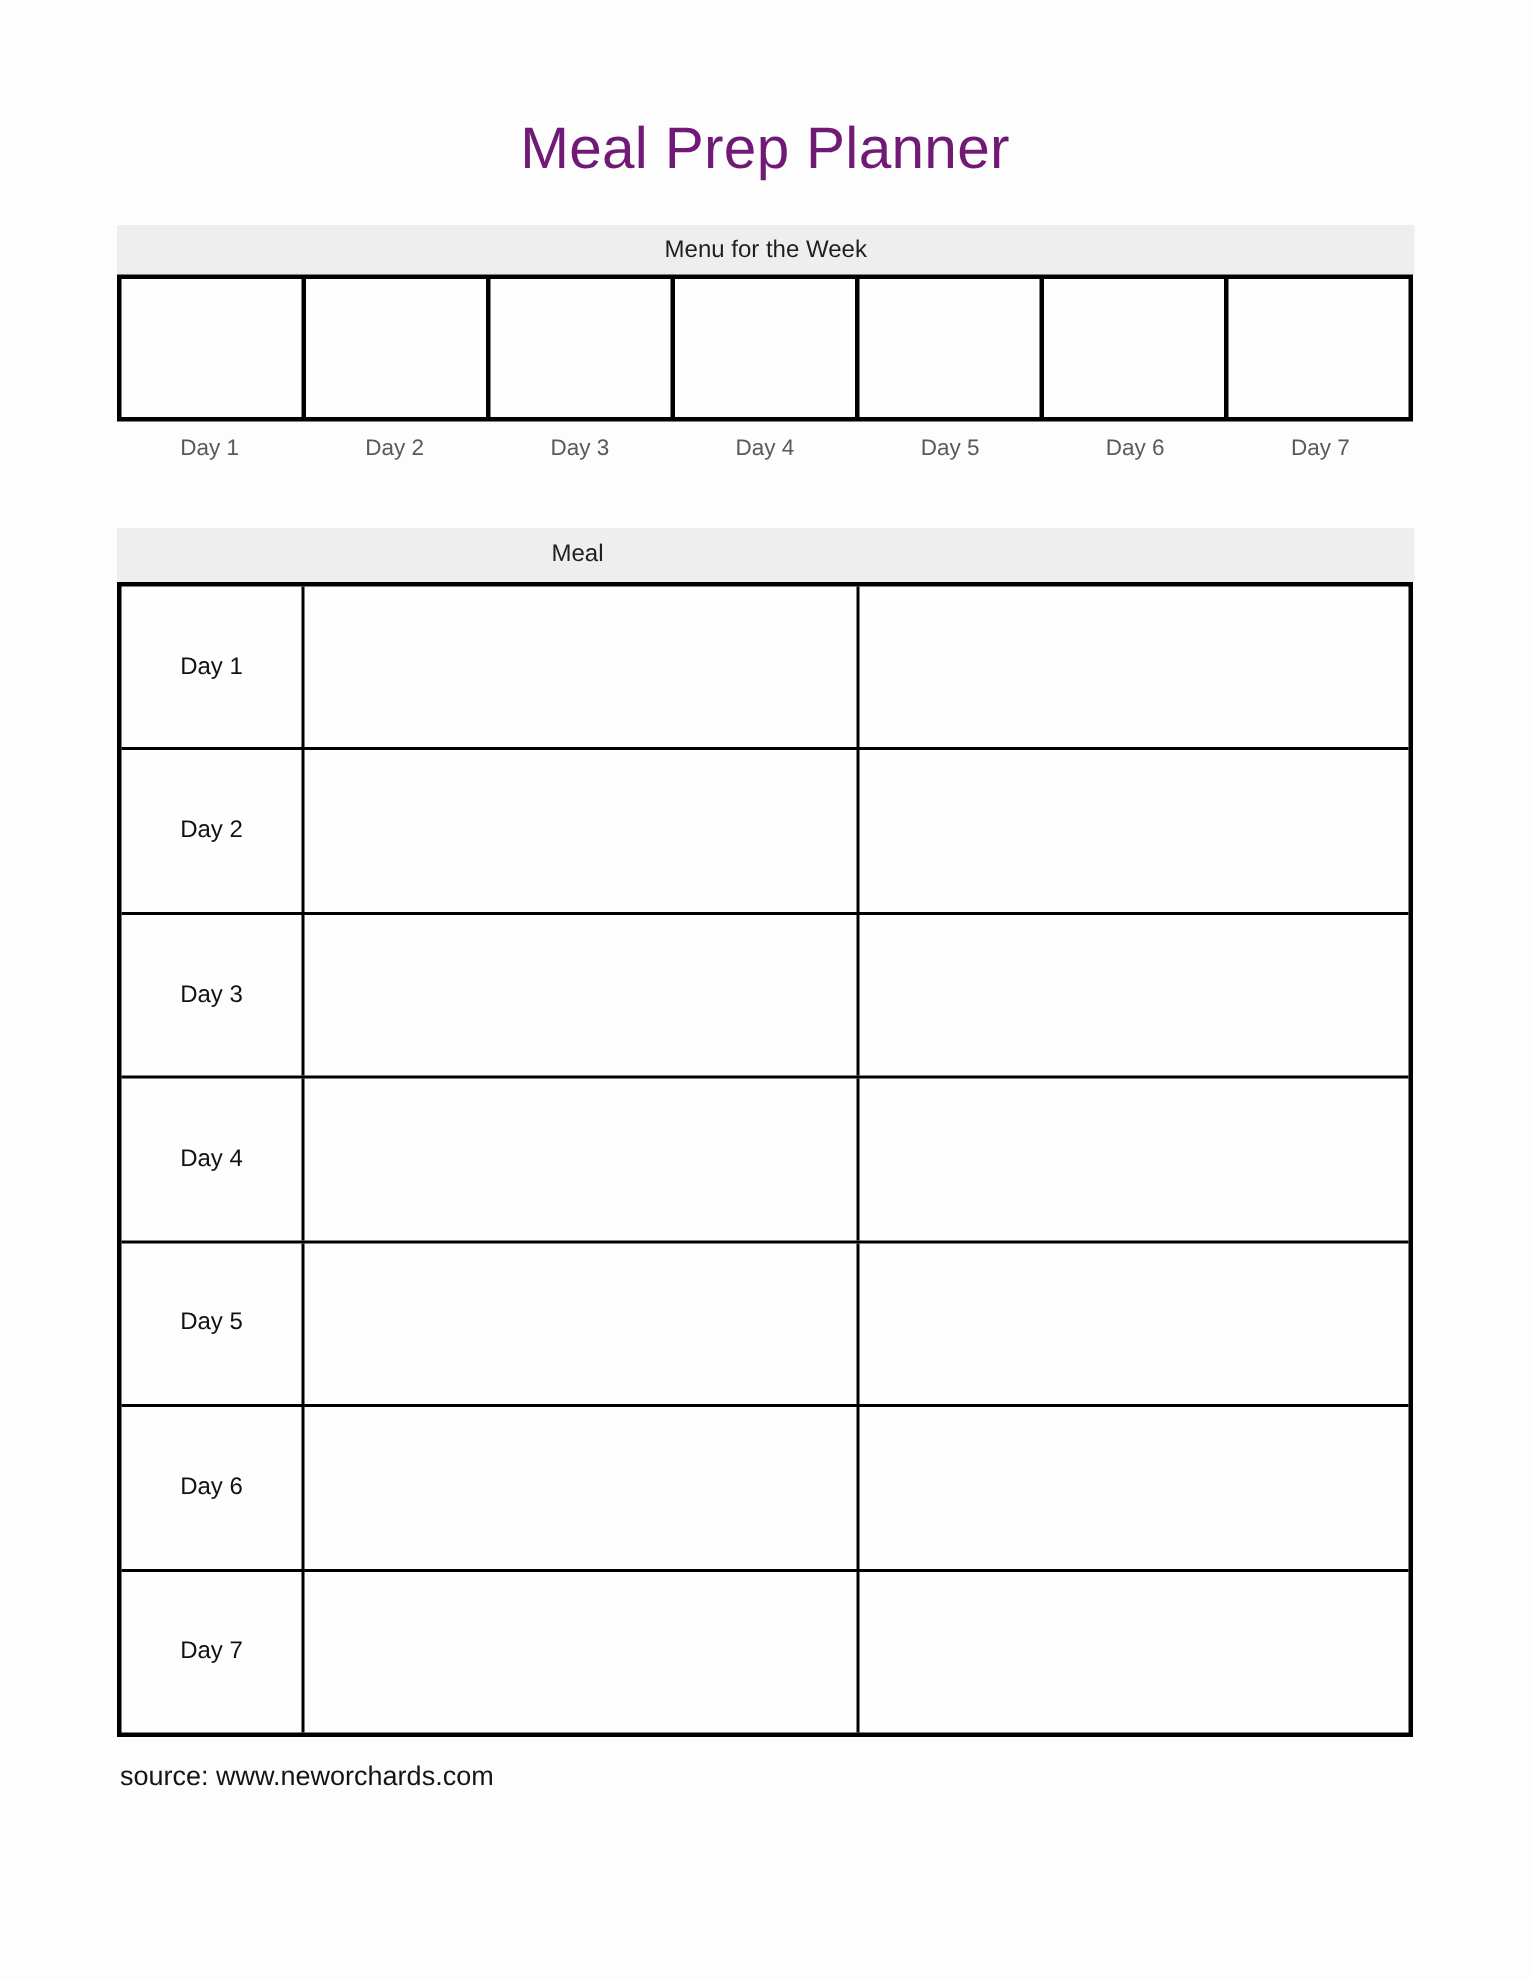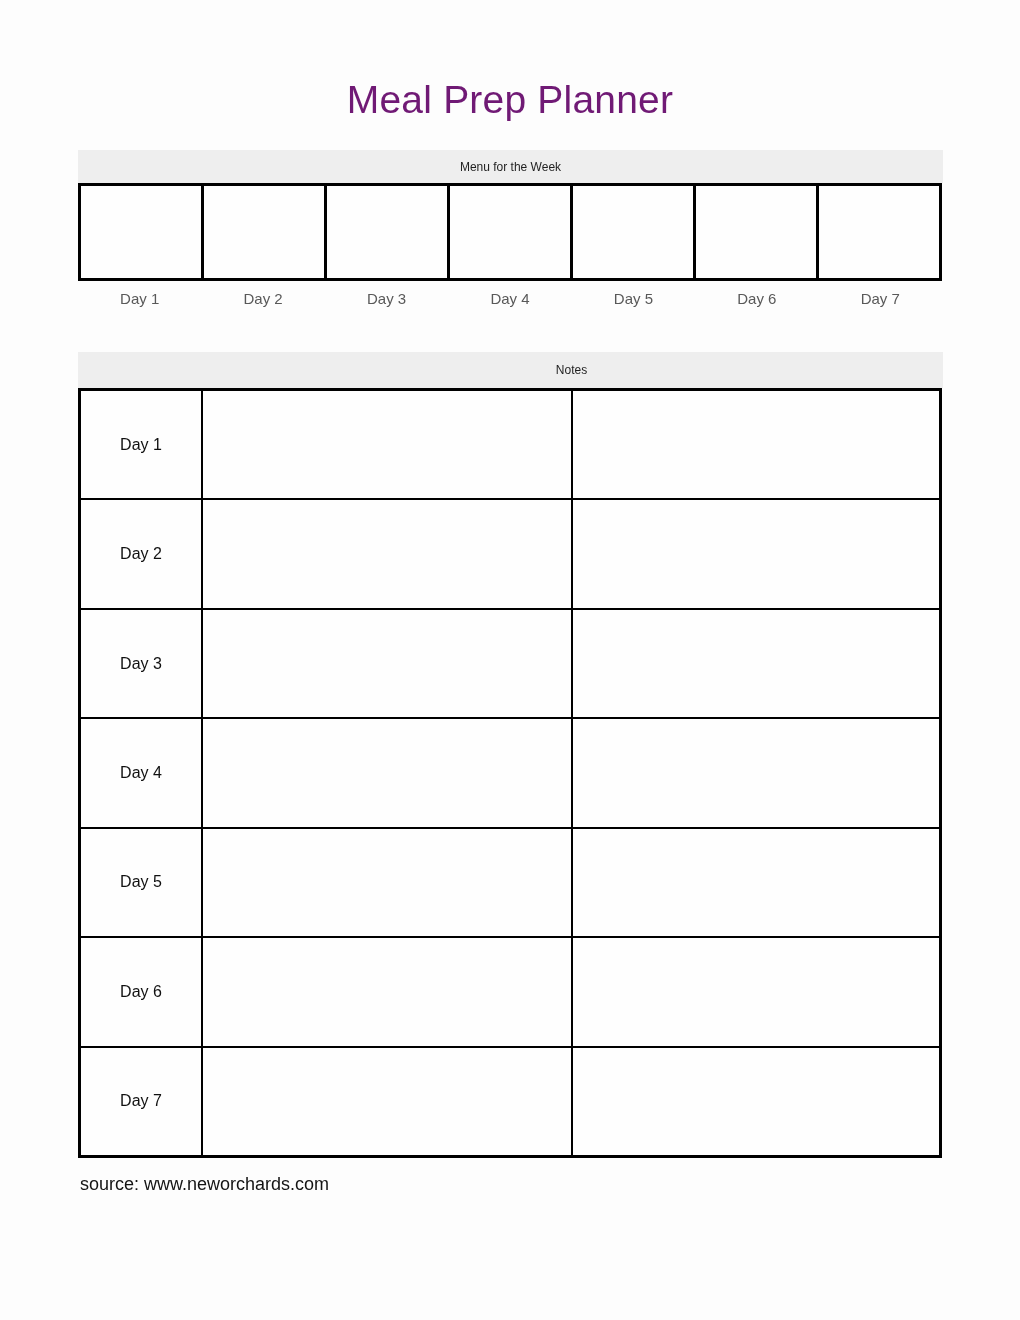--- a/index.html
+++ b/index.html
@@ -24,7 +24,7 @@
     position:absolute;left:78px;width:865px;
     background:#eeeeee;
     display:flex;align-items:center;
-    font-size:12px;color:#1f1f1f;
+    font-size:16px;color:#1f1f1f;
     box-sizing:border-box;
   }
   .menu-bar{top:150px;height:33px;justify-content:center;}

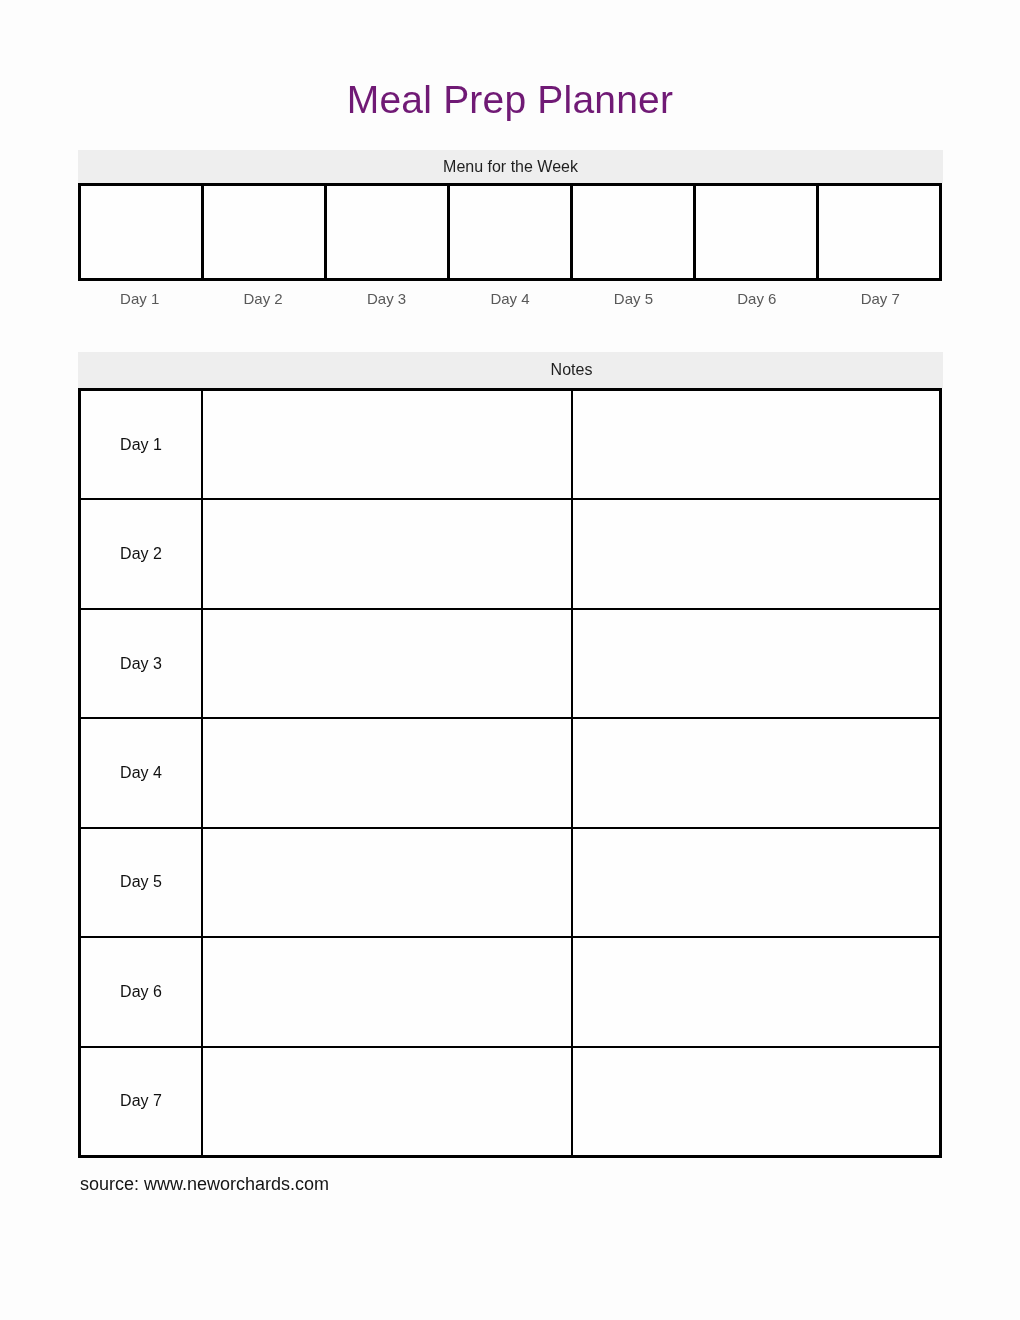--- a/index.html
+++ b/index.html
@@ -108,6 +108,7 @@
 
   <div class="section-bar planner-bar">
     <span class="col-day"></span>
+    <span class="col-meal">Meal</span>
     <span class="col-notes">Notes</span>
   </div>
 

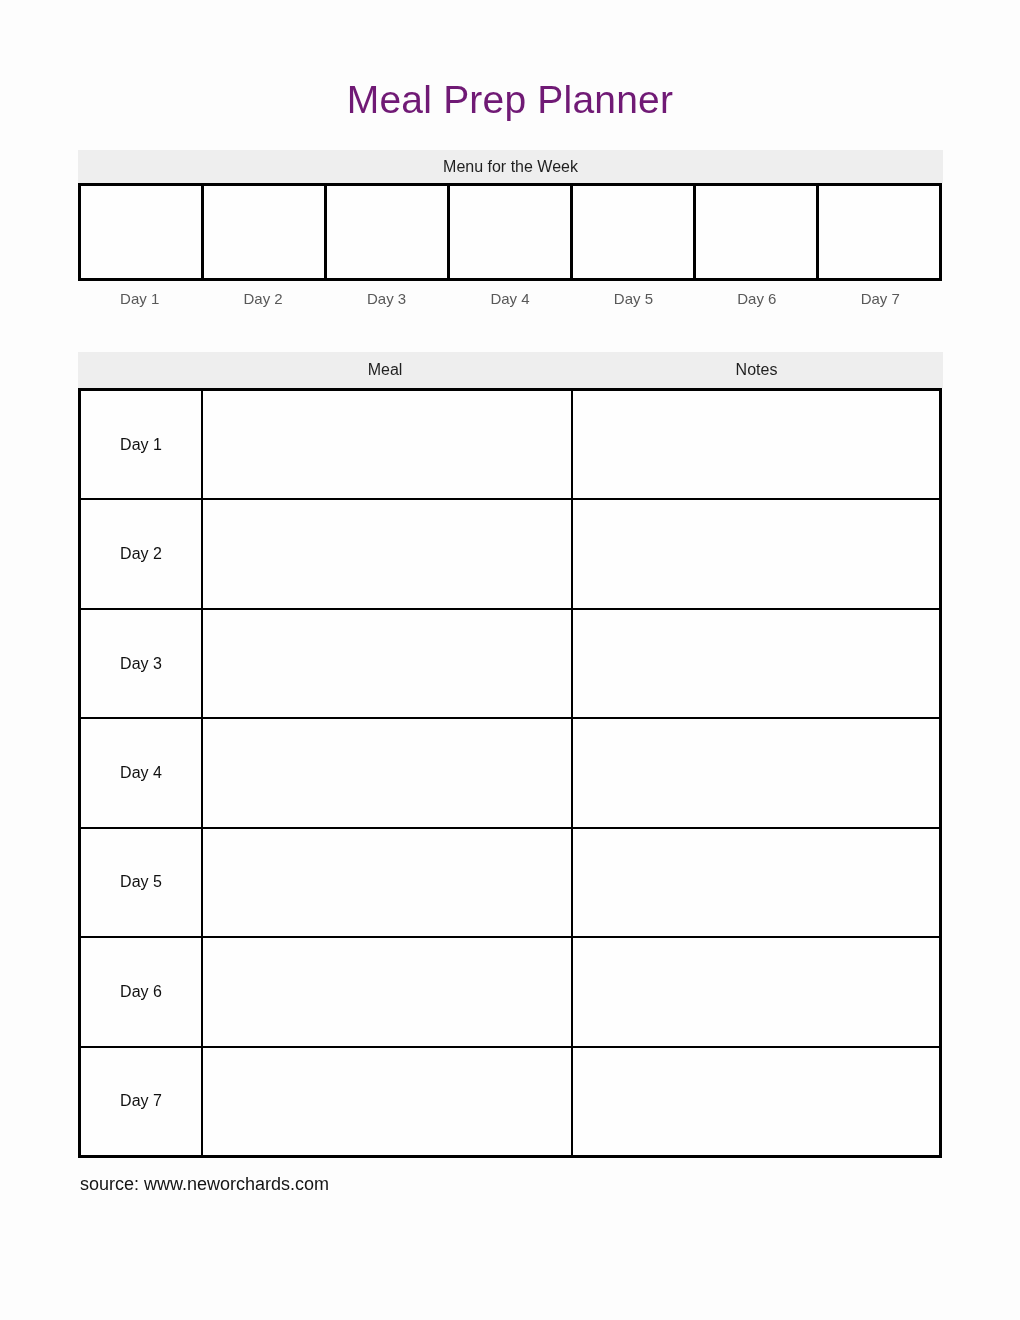--- a/index.html
+++ b/index.html
@@ -109,7 +109,6 @@
   <div class="section-bar planner-bar">
     <span class="col-day"></span>
     <span class="col-meal">Meal</span>
-    <span class="col-notes">Notes</span>
   </div>
 
   <div class="planner-table">

